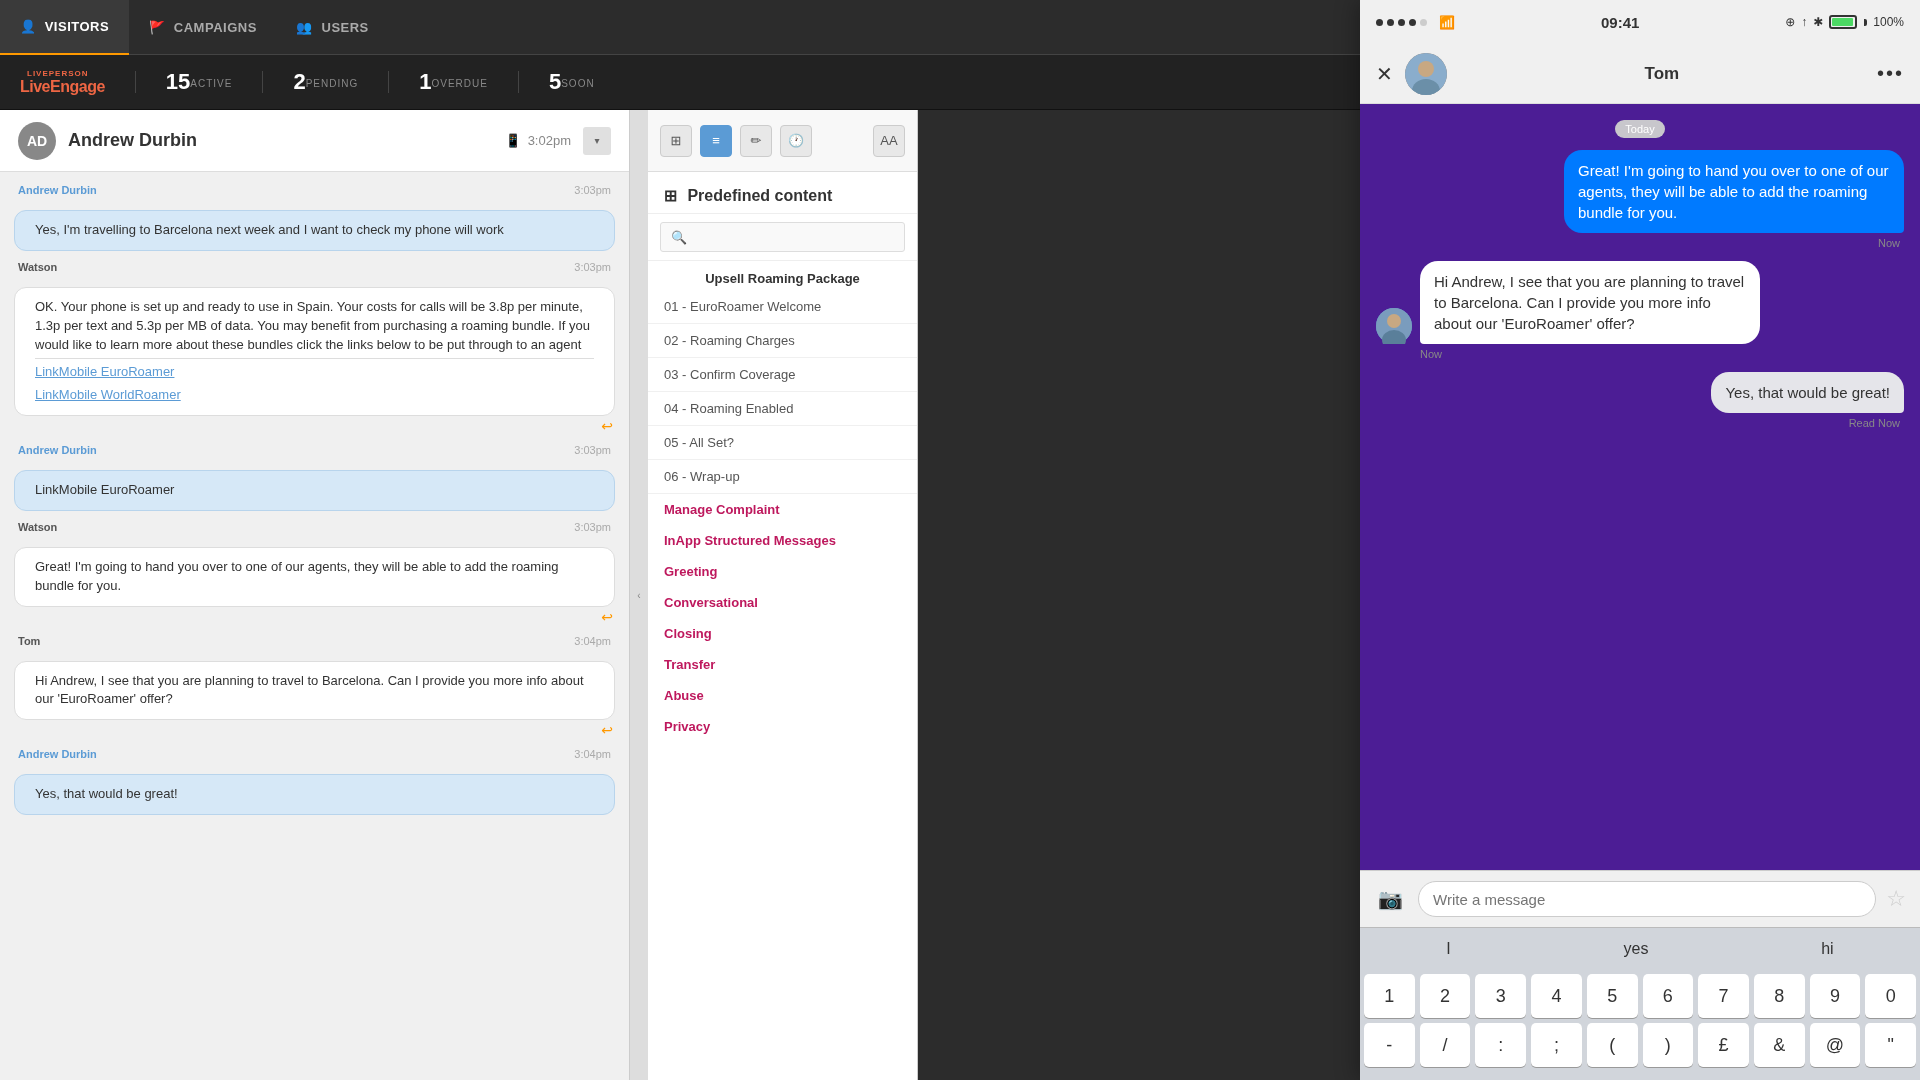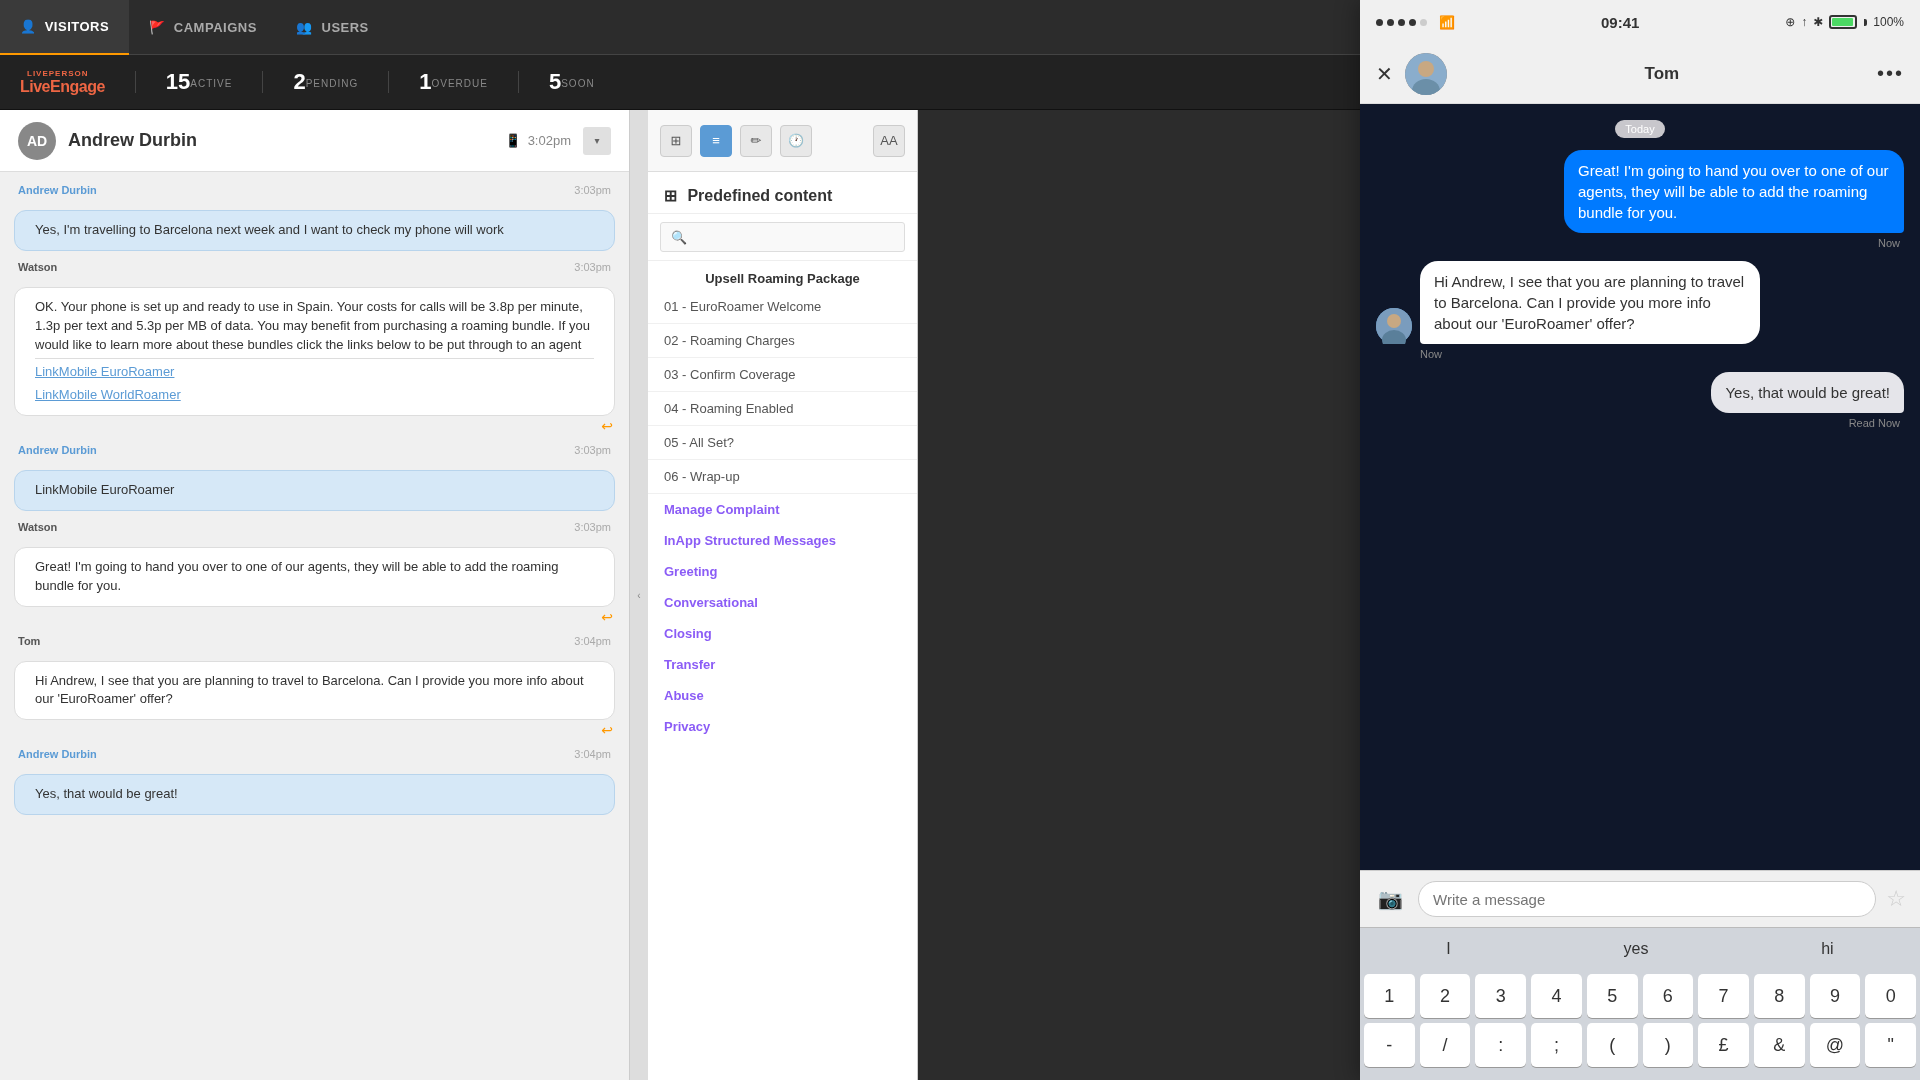--- a/index.html
+++ b/index.html
@@ -365,7 +365,7 @@
 
     .mobile-chat {
       flex: 1;
-      background: #0f172a;
+      background: #4c1d95;
       overflow-y: auto;
       padding: 16px;
       display: flex;

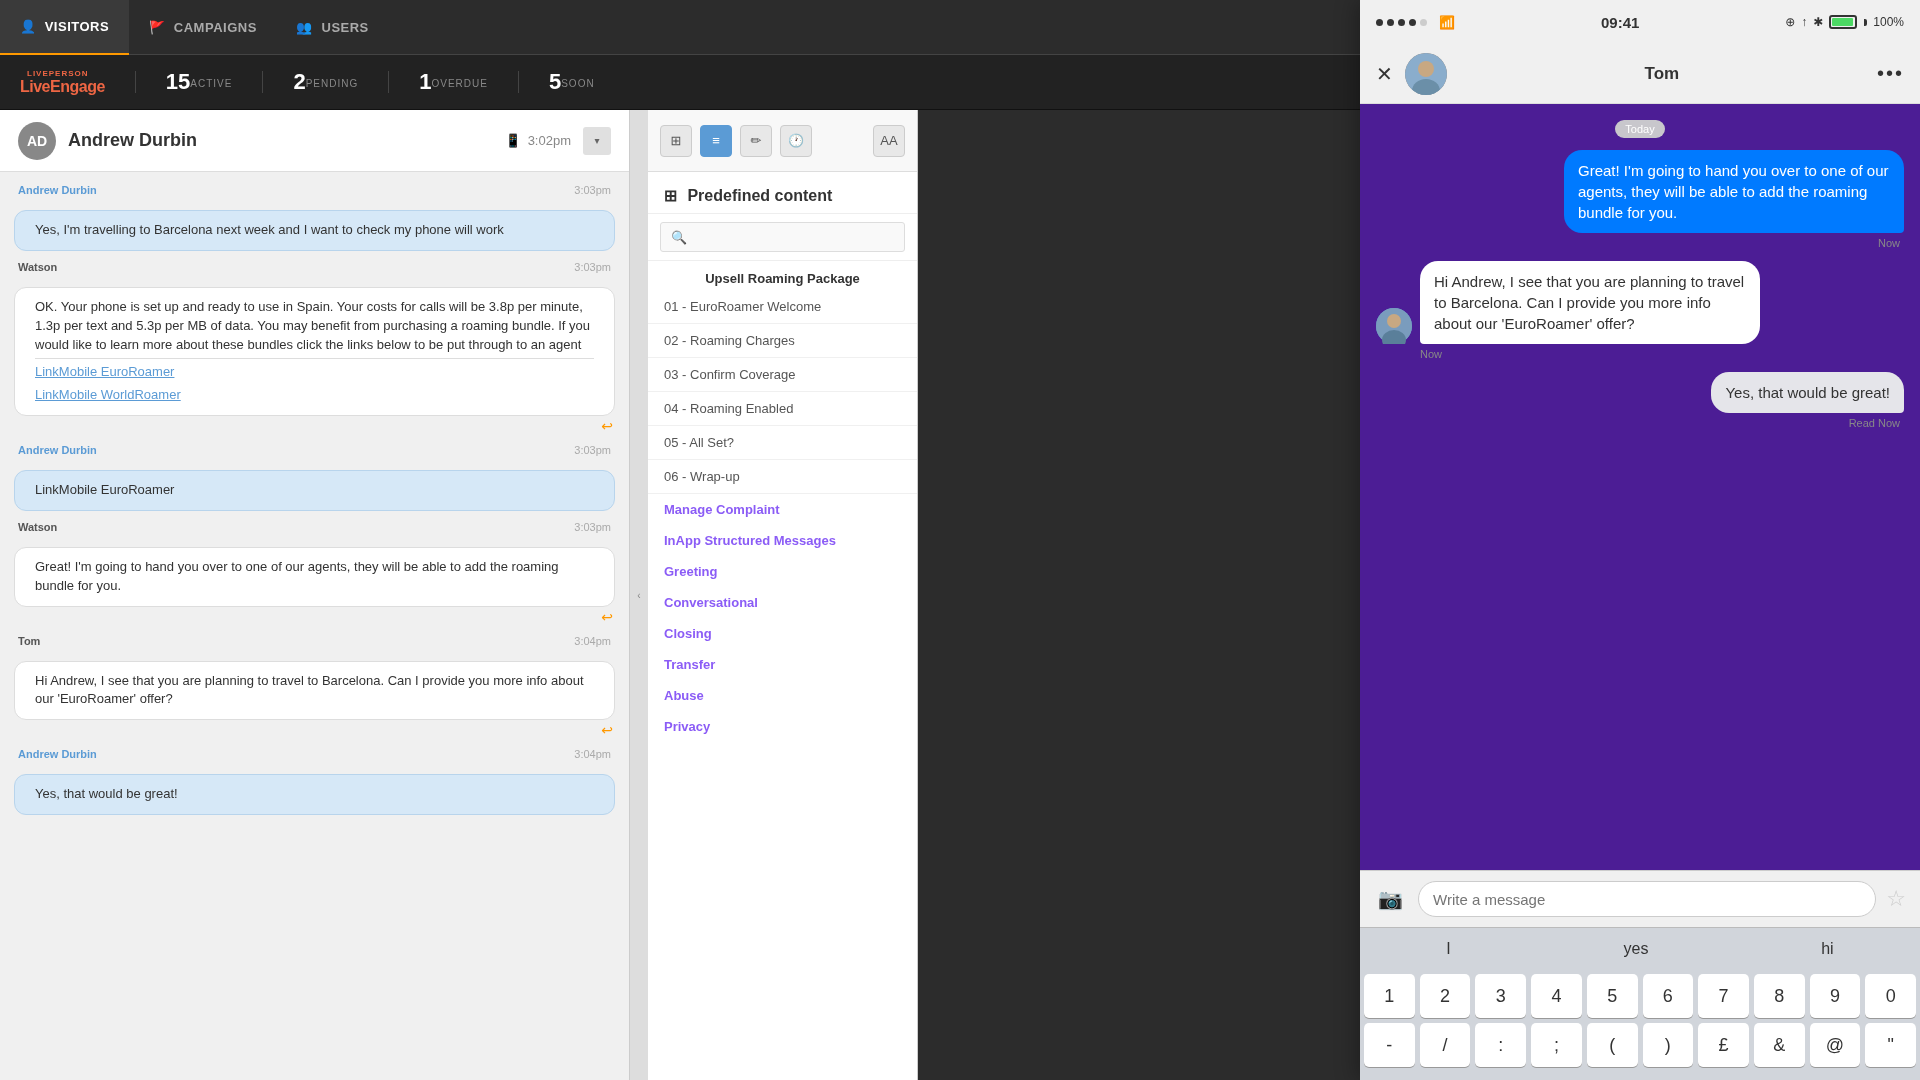--- a/index.html
+++ b/index.html
@@ -278,7 +278,7 @@
       padding: 8px 16px;
       font-size: 13px;
       font-weight: 600;
-      color: #8b5cf6;
+      color: #be185d;
       cursor: pointer;
     }
 

